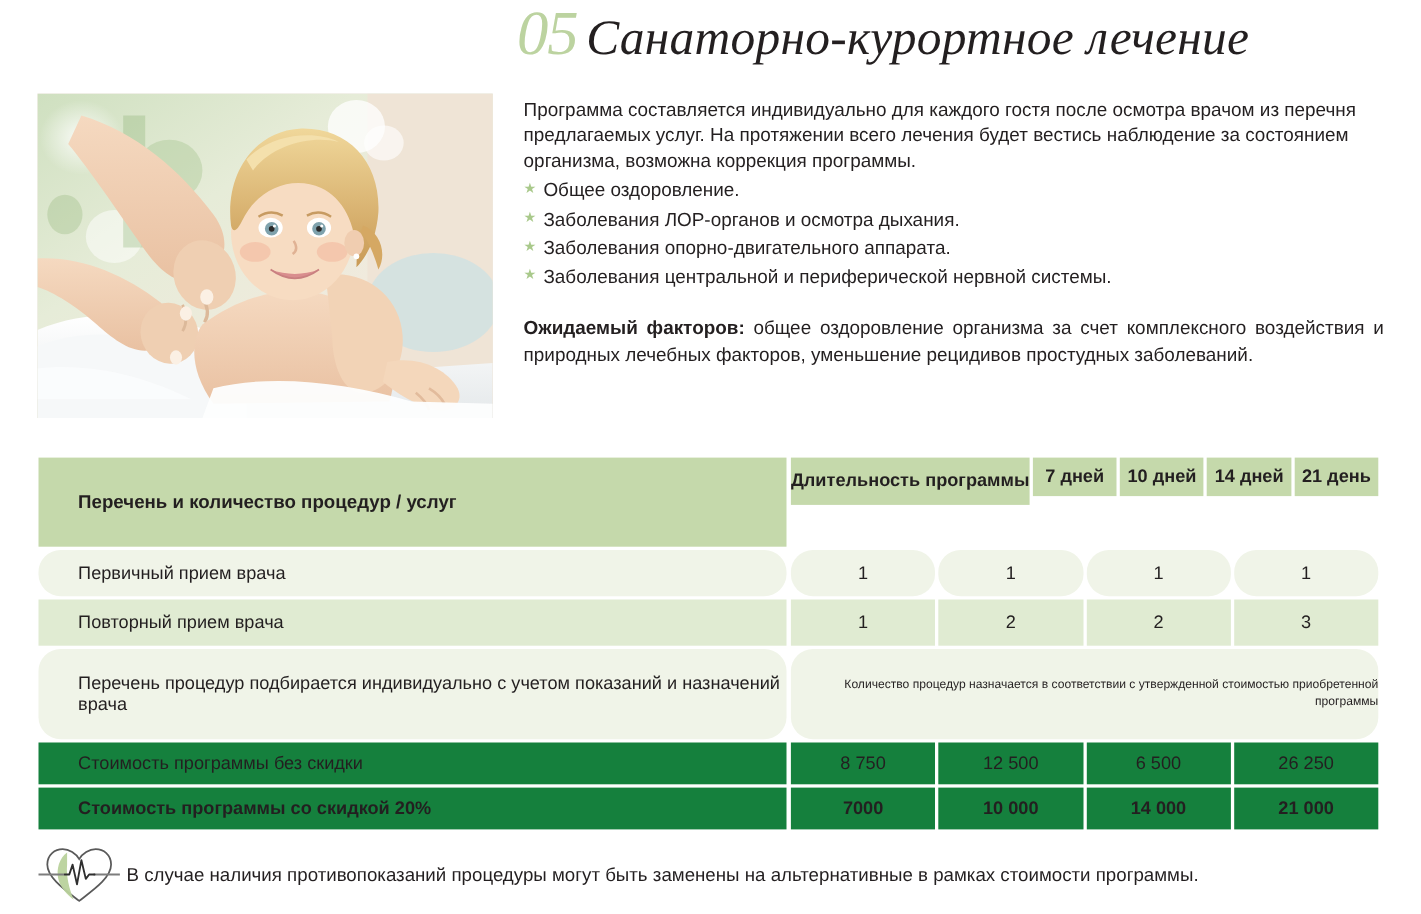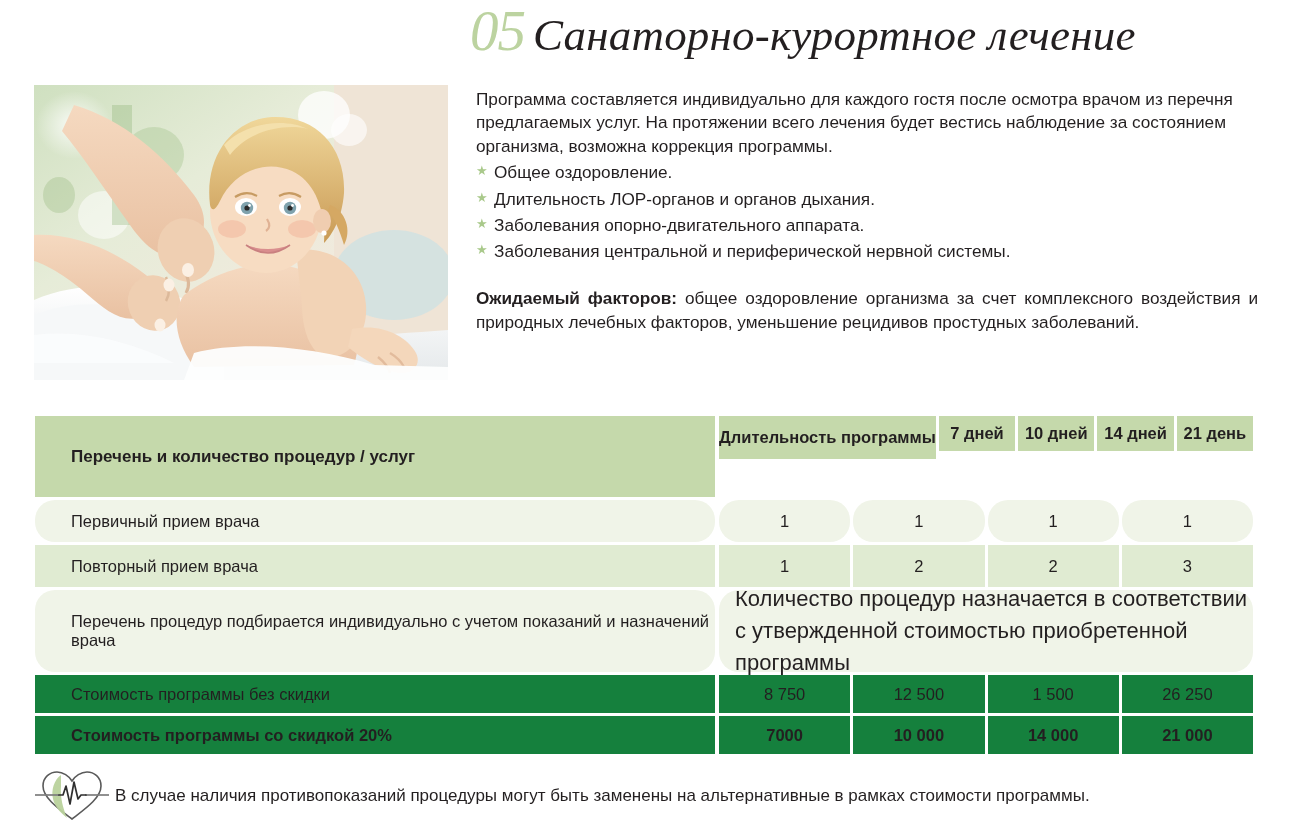--- a/index.html
+++ b/index.html
@@ -308,7 +308,7 @@
     </li>
     <li>
       <span class="star">★</span>
-      <span>Длительность ЛОР-органов и органов дыхания.</span>
+      <span>Заболевания ЛОР-органов и осмотра дыхания.</span>
     </li>
     <li>
       <span class="star">★</span>

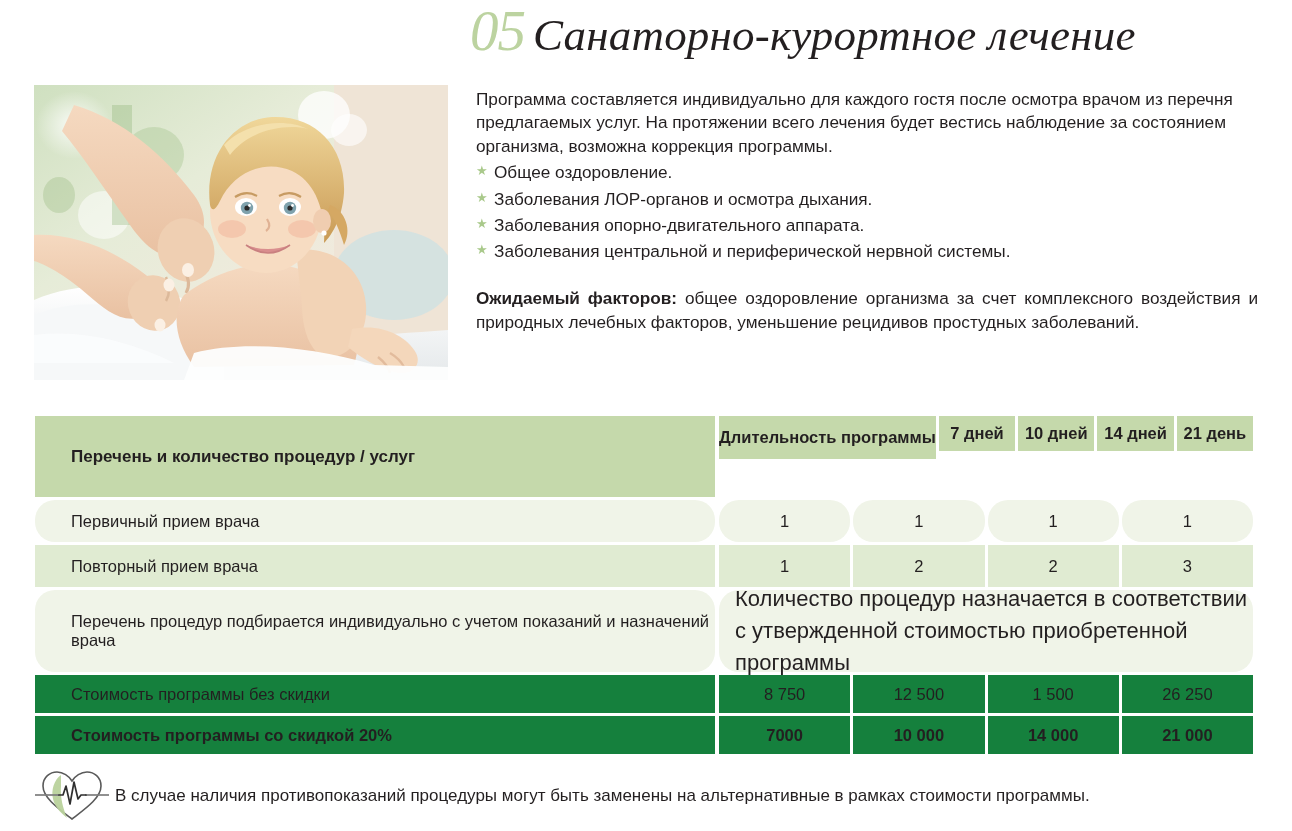--- a/index.html
+++ b/index.html
@@ -140,9 +140,10 @@
     box-sizing: border-box;
     display: flex;
     align-items: center;
-    padding-left: 16px;
-    font-size: 22px;
+    padding-left: 5px;
+    font-size: 11px;
     line-height: 1.45;
+    text-align: right;
   }
 
   

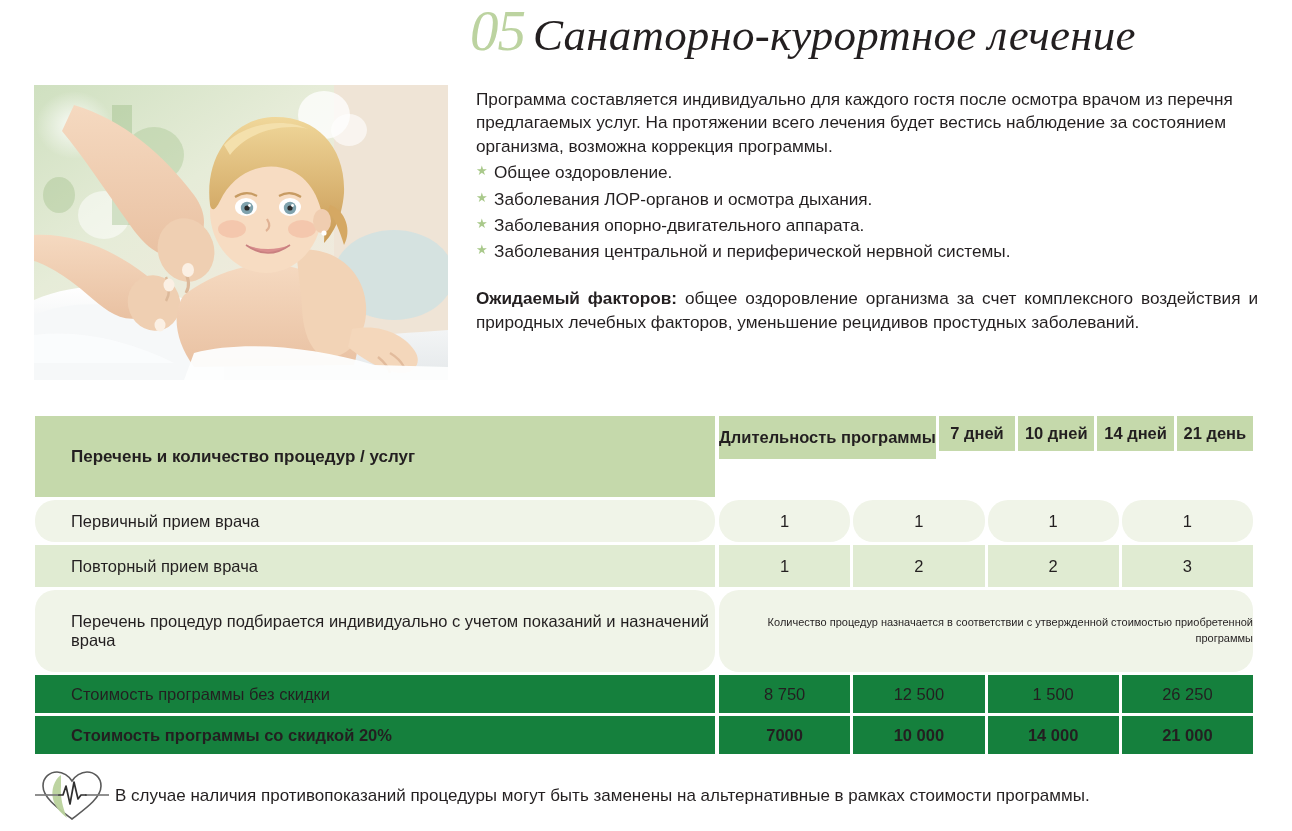--- a/index.html
+++ b/index.html
@@ -372,7 +372,7 @@
       <div class="days-group">
         <div class="day-cell bg-price">8 750</div>
         <div class="day-cell bg-price">12 500</div>
-        <div class="day-cell bg-price">1 500</div>
+        <div class="day-cell bg-price">6 500</div>
         <div class="day-cell bg-price">26 250</div>
       </div>
     </div>

